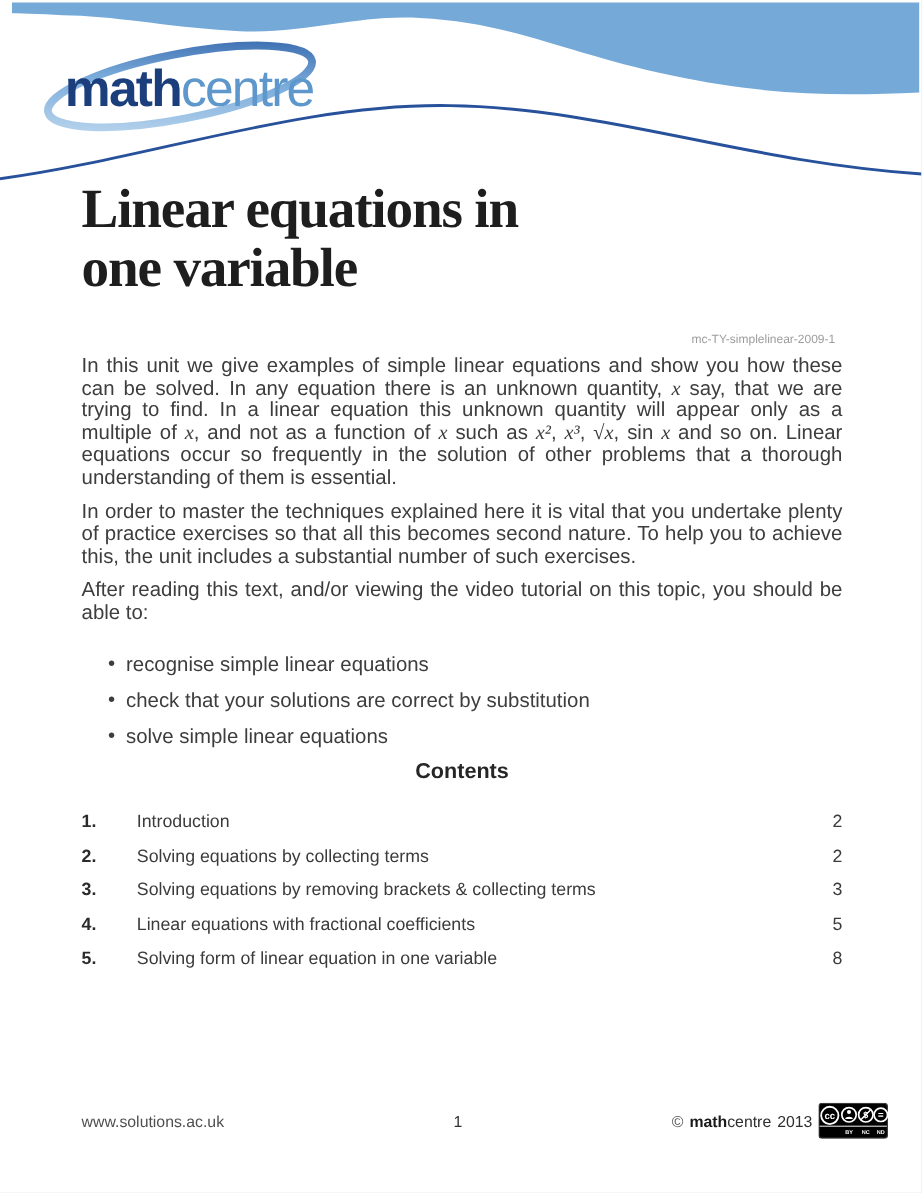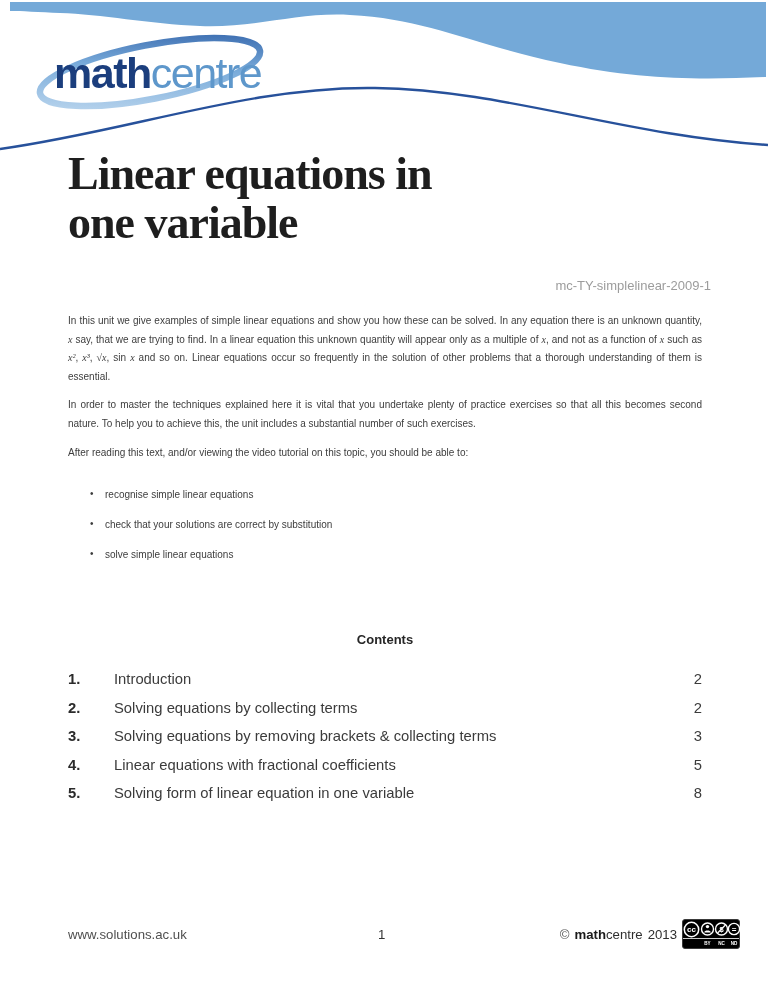--- a/index.html
+++ b/index.html
@@ -17,7 +17,7 @@
            font-family:"Liberation Serif",serif;font-weight:700;font-size:46px;
            line-height:1.06;letter-spacing:-1px;color:#1e1e1e;}
 
-  .docref{position:absolute;top:278px;right:57px;font-size:13px;color:#9c9c9c;}
+  .docref{position:absolute;top:278px;right:72px;font-size:10px;color:#9c9c9c;}
 
   .body-text{position:absolute;top:312px;left:68px;width:634px;
              font-size:10px;line-height:18.6px;color:#3d3d3d;text-align:justify;}

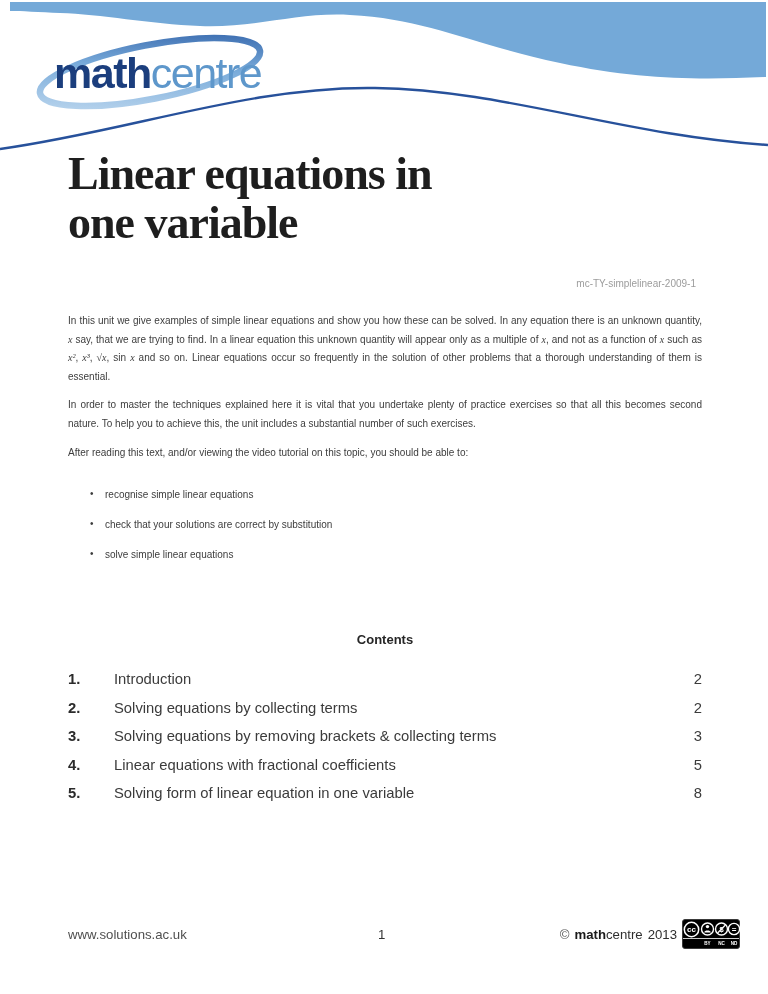--- a/index.html
+++ b/index.html
@@ -19,8 +19,8 @@
 
   .docref{position:absolute;top:278px;right:72px;font-size:10px;color:#9c9c9c;}
 
-  .body-text{position:absolute;top:312px;left:68px;width:634px;
-             font-size:10px;line-height:18.6px;color:#3d3d3d;text-align:justify;}
+  .body-text{position:absolute;top:296px;left:68px;width:634px;
+             font-size:17px;line-height:18.6px;color:#3d3d3d;text-align:justify;}
   .body-text p{margin:0 0 10px 0;}
   .body-text p.after-gap{margin-top:8px;}
   .math{font-family:"Liberation Serif",serif;font-style:italic;}

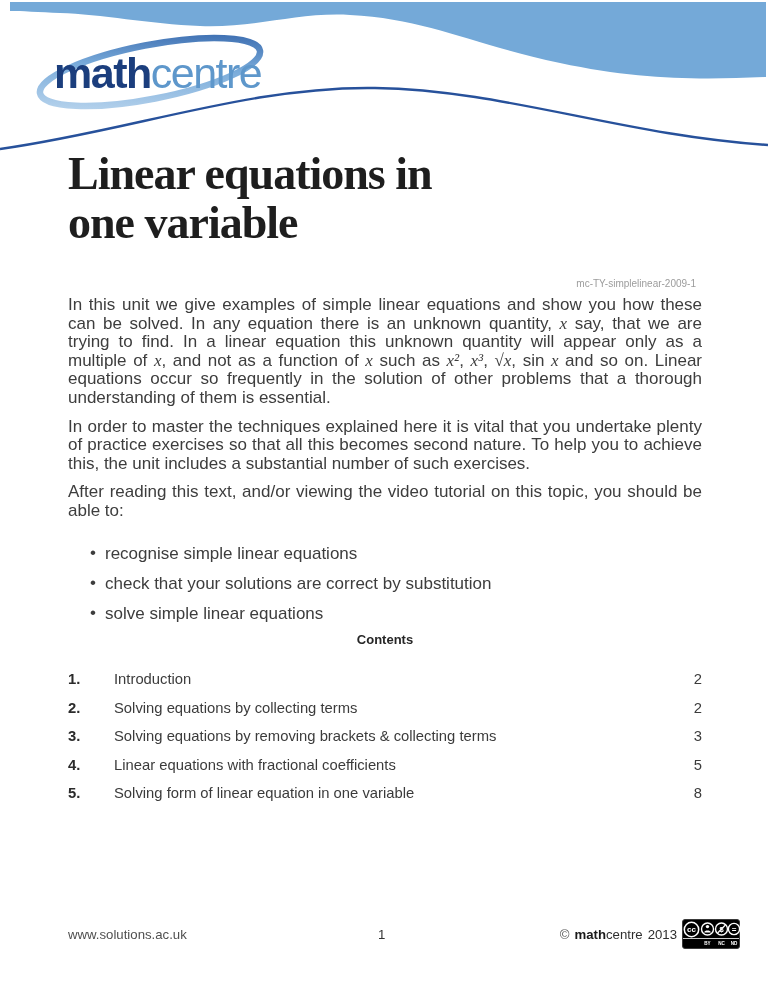--- a/index.html
+++ b/index.html
@@ -30,7 +30,7 @@
   ul.objectives li::before{content:"\2022";position:absolute;left:0;top:-1px;color:#3d3d3d;}
 
   .toc{position:absolute;top:632px;left:68px;width:634px;}
-  .toc h2{margin:0 0 18px 0;text-align:center;font-size:13px;font-weight:700;color:#262626;}
+  .toc h2{margin:0 0 18px 0;text-align:center;font-size:18px;font-weight:700;color:#262626;}
   .toc-row{display:flex;align-items:baseline;font-size:14.8px;line-height:28.6px;color:#3b3b3b;}
   .toc-num{width:46px;font-weight:700;color:#2b2b2b;}
   .toc-label{flex:1;}

